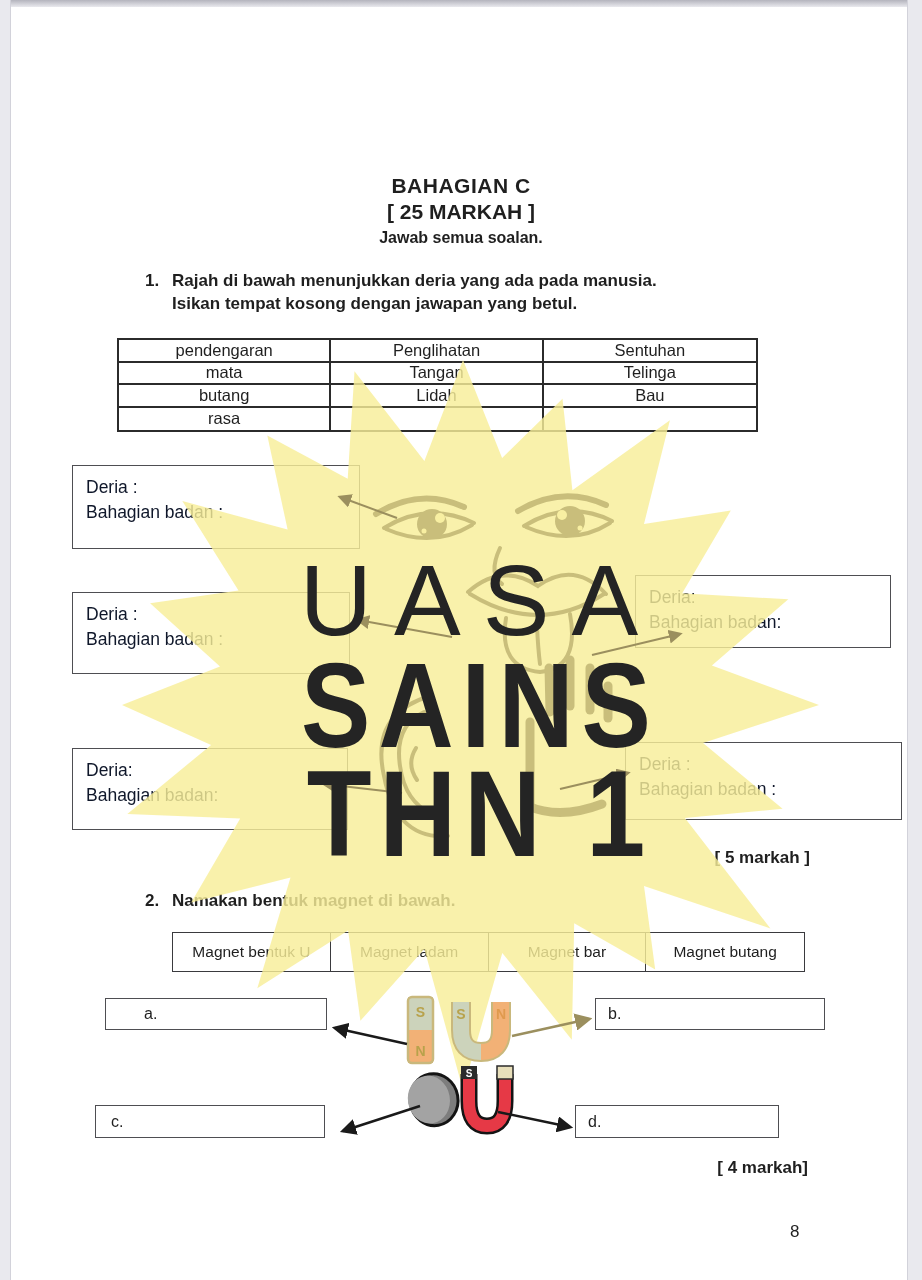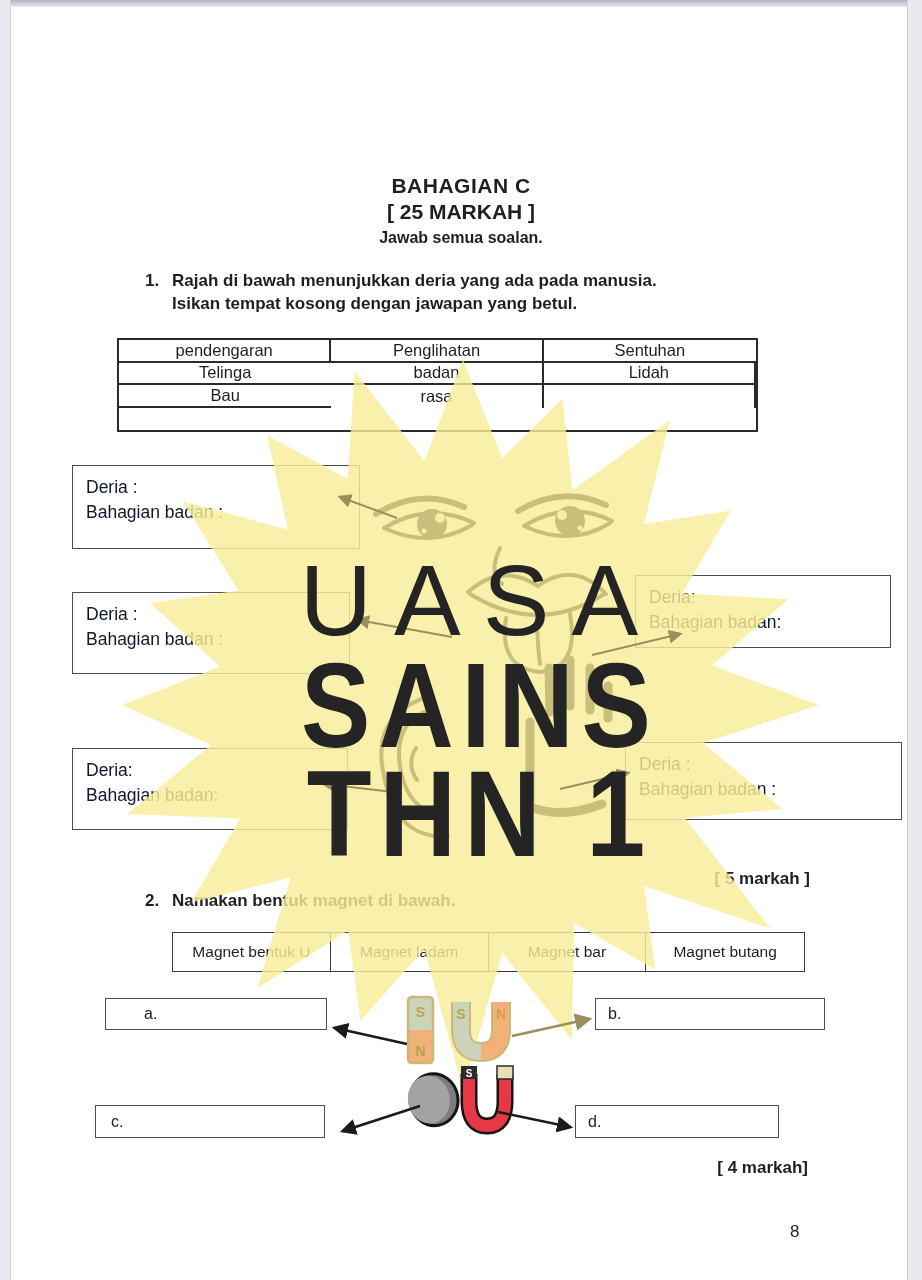--- a/index.html
+++ b/index.html
@@ -82,6 +82,7 @@
   <div class="cell">pendengaran</div>
   <div class="cell">Penglihatan</div>
   <div class="cell last-col">Sentuhan</div>
+  <div class="cell">mata</div>
   <div class="cell last-col">Telinga</div>
   <div class="cell">badan</div>
   <div class="cell">Lidah</div>

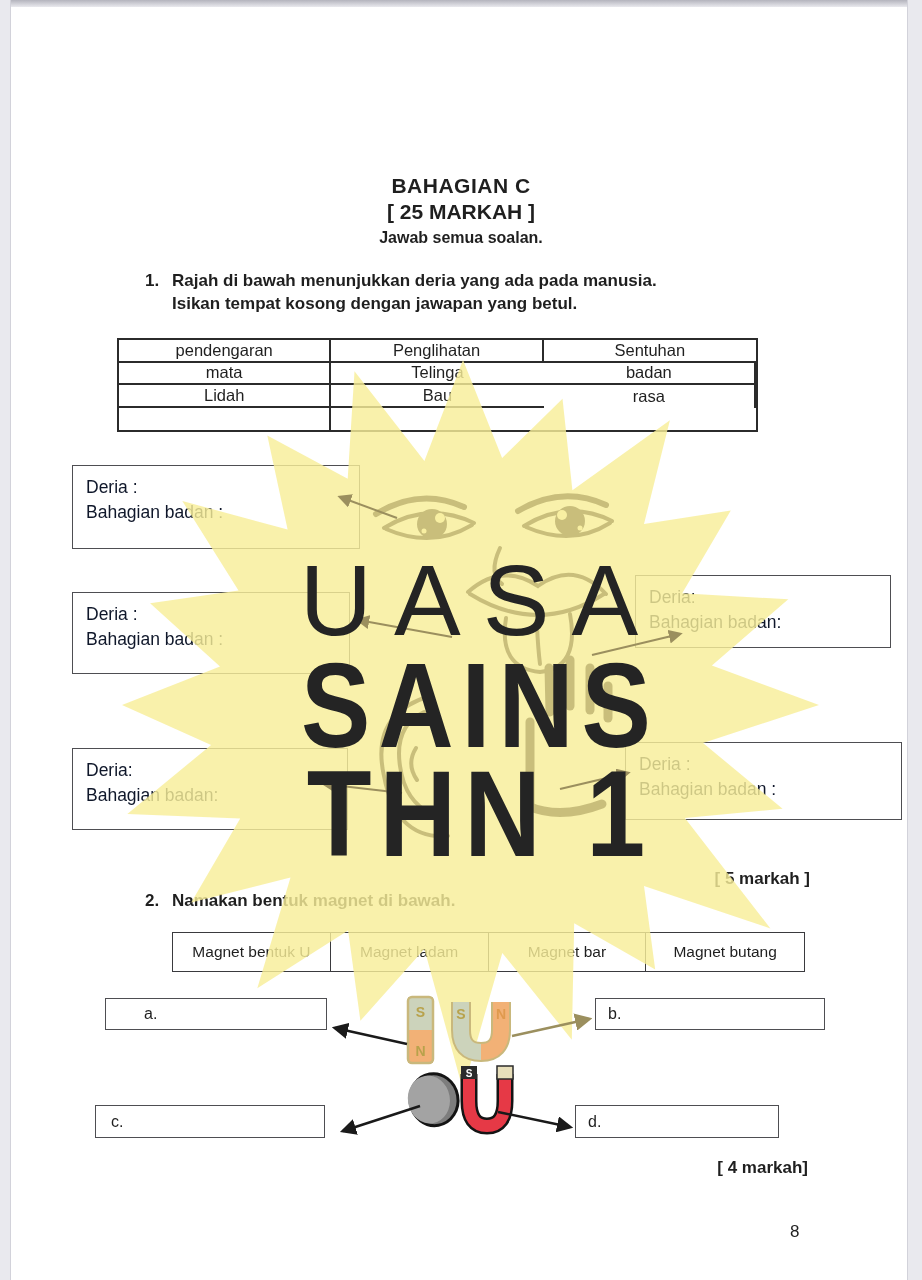--- a/index.html
+++ b/index.html
@@ -83,6 +83,7 @@
   <div class="cell">Penglihatan</div>
   <div class="cell last-col">Sentuhan</div>
   <div class="cell">mata</div>
+  <div class="cell">Tangan</div>
   <div class="cell last-col">Telinga</div>
   <div class="cell">badan</div>
   <div class="cell">Lidah</div>

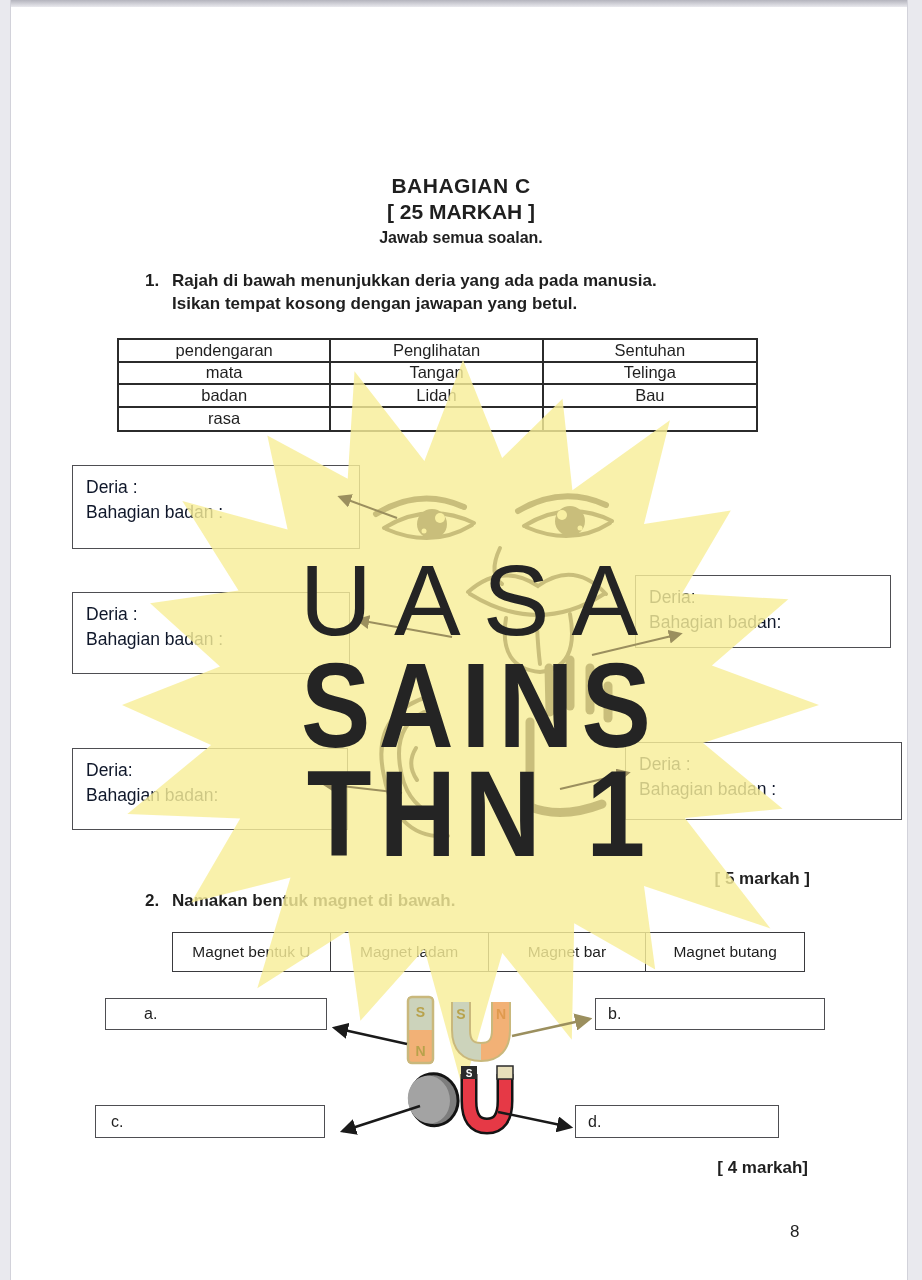--- a/index.html
+++ b/index.html
@@ -85,7 +85,7 @@
   <div class="cell">mata</div>
   <div class="cell">Tangan</div>
   <div class="cell last-col">Telinga</div>
-  <div class="cell">badan</div>
+  <div class="cell">butang</div>
   <div class="cell">Lidah</div>
   <div class="cell last-col">Bau</div>
   <div class="cell last-row">rasa</div>

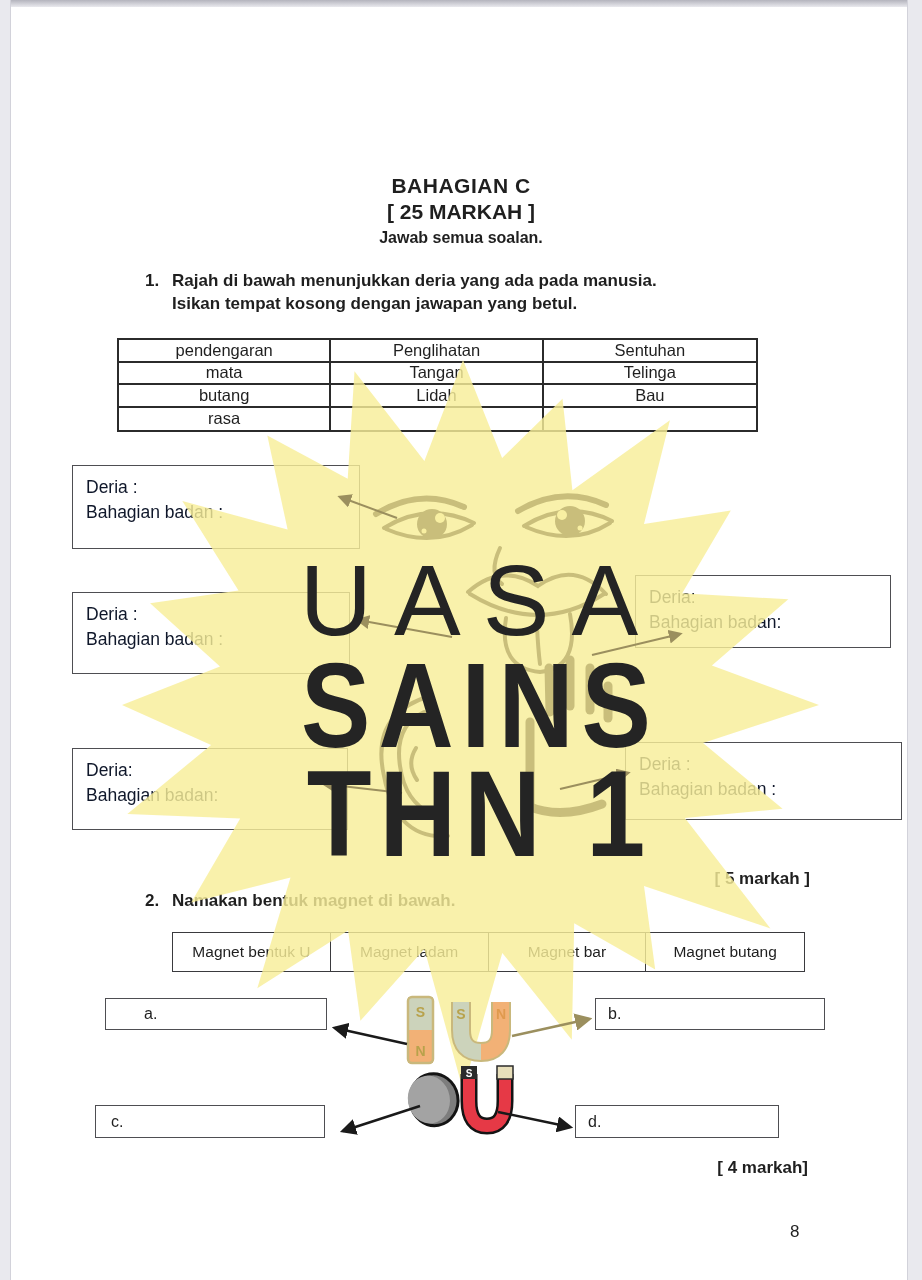--- a/index.html
+++ b/index.html
@@ -114,7 +114,7 @@
   <div>Bahagian badan :</div>
 </div>
 
-<div class="abs marks" style="left:660px;top:869px;width:150px;text-align:right;z-index:1;">[ 5 markah ]</div>
+<div class="abs marks" style="left:660px;top:848px;width:150px;text-align:right;z-index:1;">[ 5 markah ]</div>
 
 <div class="abs q-num" style="left:145px;top:891px;z-index:1;">2.</div>
 <div class="abs q-text" style="left:172px;top:891px;z-index:1;text-align:center;">Namakan bentuk magnet di bawah.</div>

